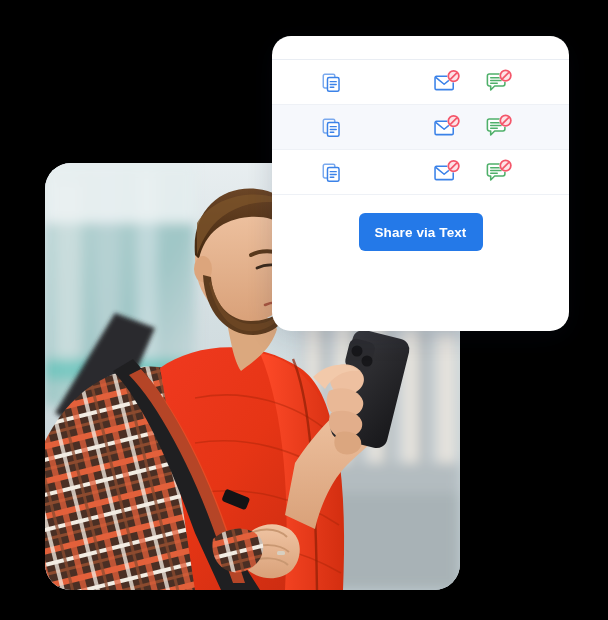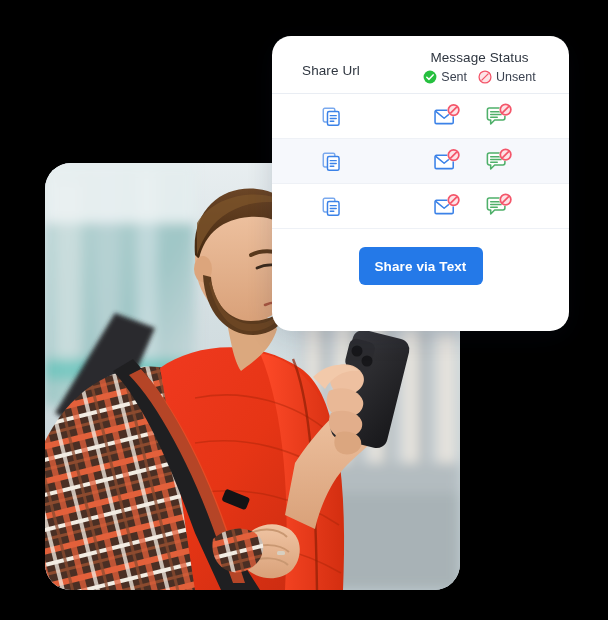--- a/index.html
+++ b/index.html
@@ -302,29 +302,6 @@
     <div class="col-share-url">
       <span class="hdr-text">Share Url</span>
     </div>
-    <div class="col-msg-status">
-      <div class="msg-title">Message Status</div>
-      <div class="legend-row">
-        <div class="legend-item">
-          <span class="icon-btn">
-            <svg width="14" height="14" viewBox="0 0 24 24">
-              <circle cx="12" cy="12" r="11" fill="#26c03f"></circle>
-              <path d="M6.5 12.4 L10.3 16 L17.4 8.4" fill="none" stroke="#ffffff" stroke-width="2.6" stroke-linecap="round" stroke-linejoin="round"></path>
-            </svg>
-          </span>
-          <span class="legend-label">Sent</span>
-        </div>
-        <div class="legend-item">
-          <span class="icon-btn">
-            <svg width="14" height="14" viewBox="0 0 24 24">
-              <circle cx="12" cy="12" r="10.2" fill="#fde3e6" stroke="#f4566a" stroke-width="2.2"></circle>
-              <line x1="6.6" y1="17.4" x2="17.4" y2="6.6" stroke="#f4566a" stroke-width="2.2" stroke-linecap="round"></line>
-            </svg>
-          </span>
-          <span class="legend-label">Unsent</span>
-        </div>
-      </div>
-    </div>
   </div>
 
   <div class="rows-area">

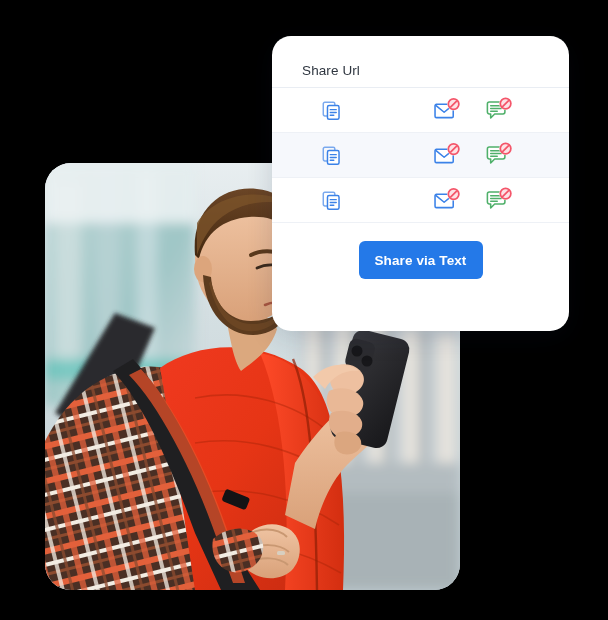--- a/index.html
+++ b/index.html
@@ -299,9 +299,6 @@
 <div class="card-panel">
 
   <div class="table-head">
-    <div class="col-share-url">
-      <span class="hdr-text">Share Url</span>
-    </div>
   </div>
 
   <div class="rows-area">

